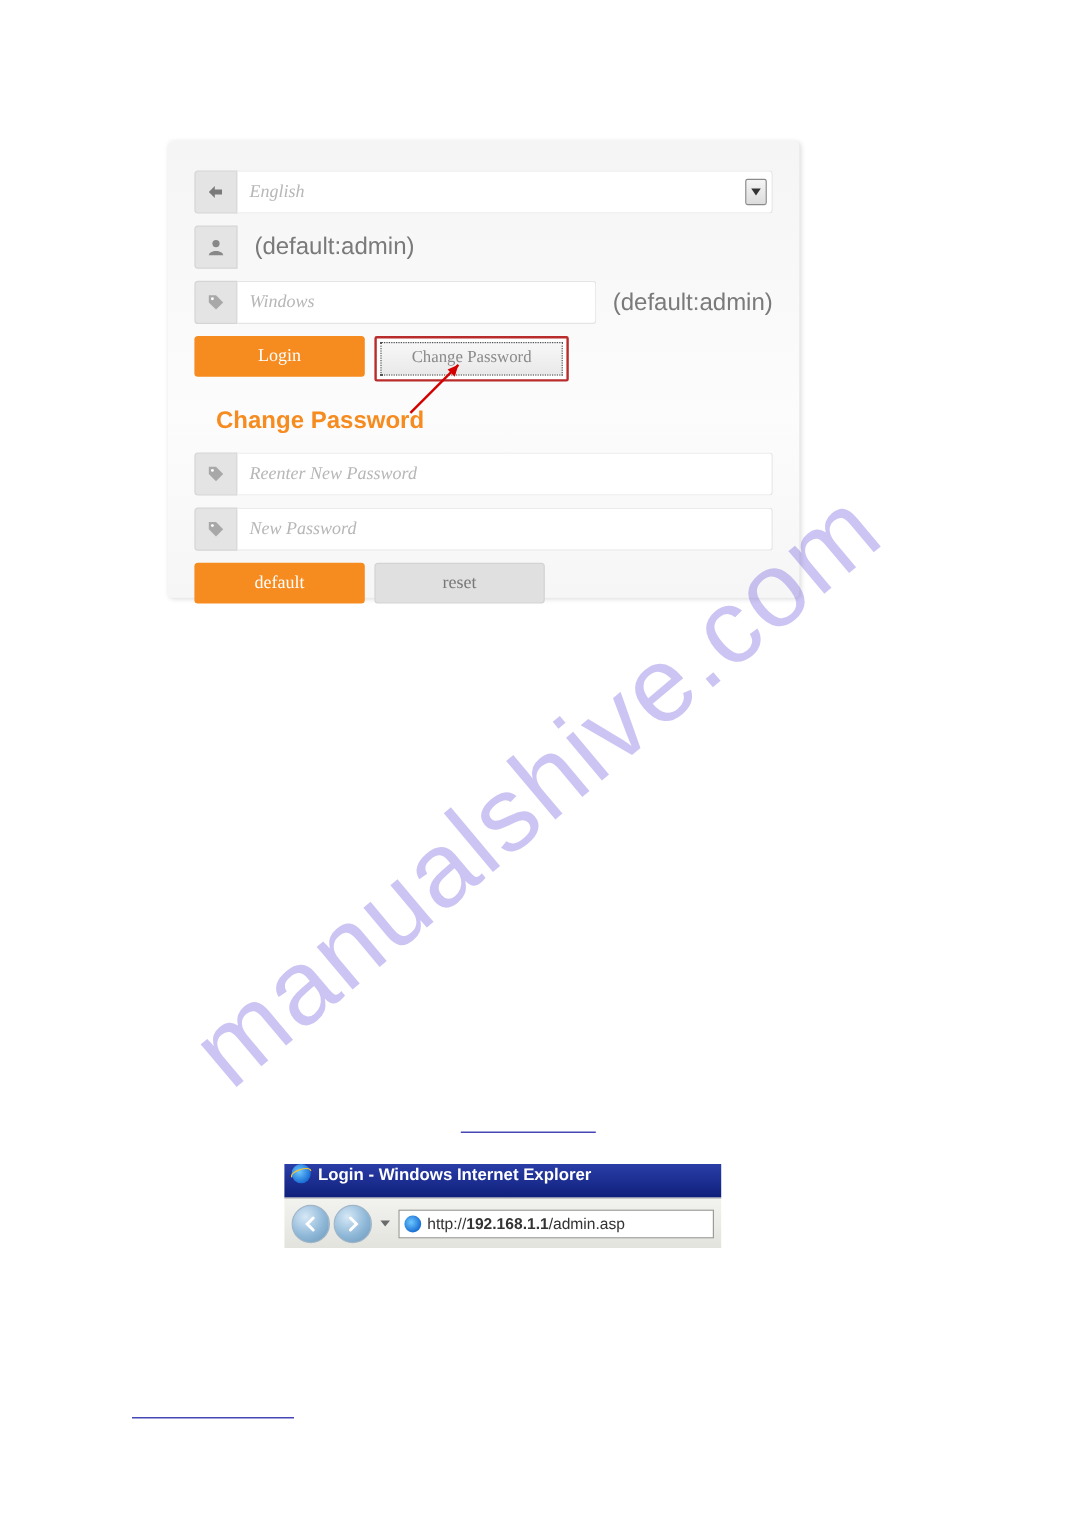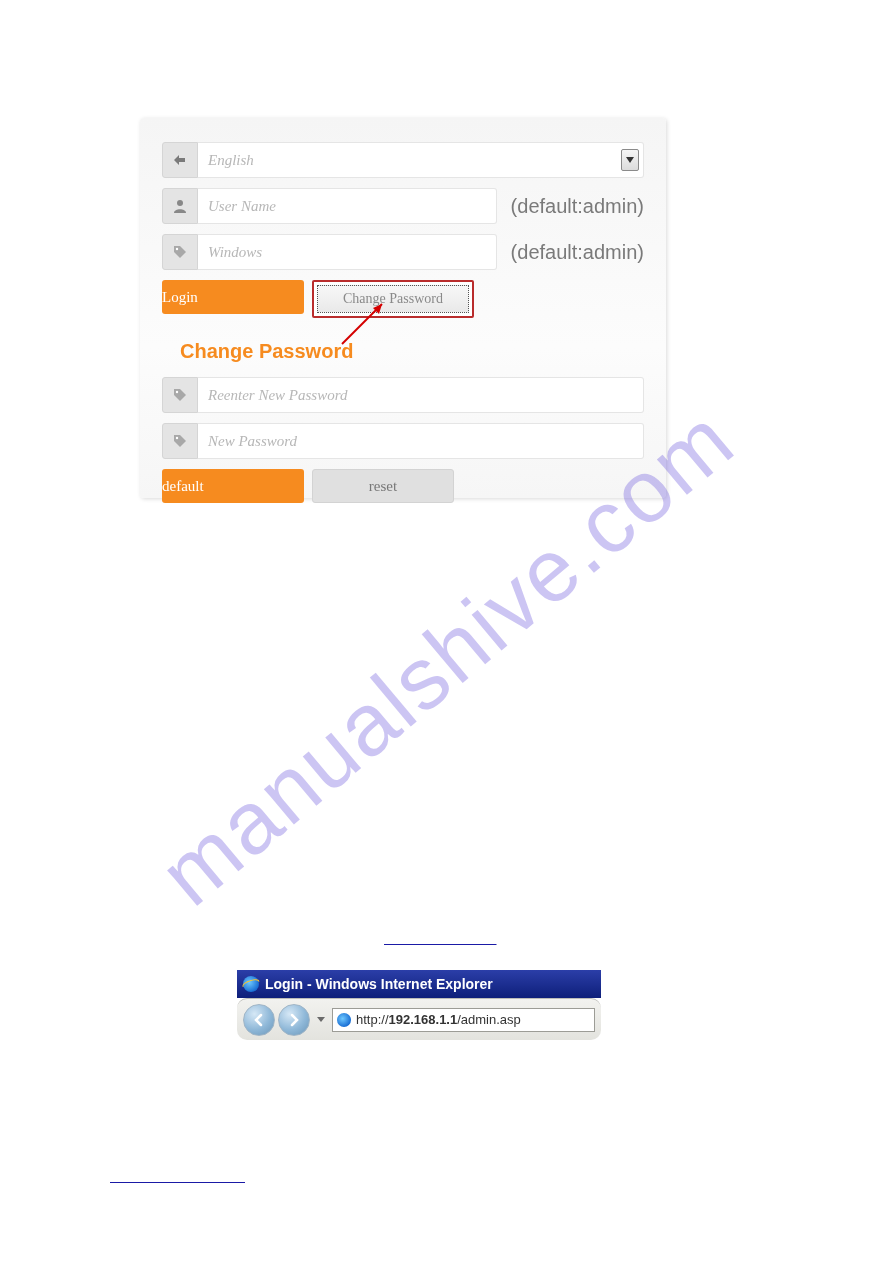--- a/index.html
+++ b/index.html
@@ -288,9 +288,6 @@
           <path d="M1 14 C1 9 13 9 13 14 Z" fill="#888"></path>
         </svg>
     </div>
-    <div class="text-input main-input">
-      <span>User Name</span>
-    </div>
     <span class="hint">(default:admin)</span>
   </div>
 

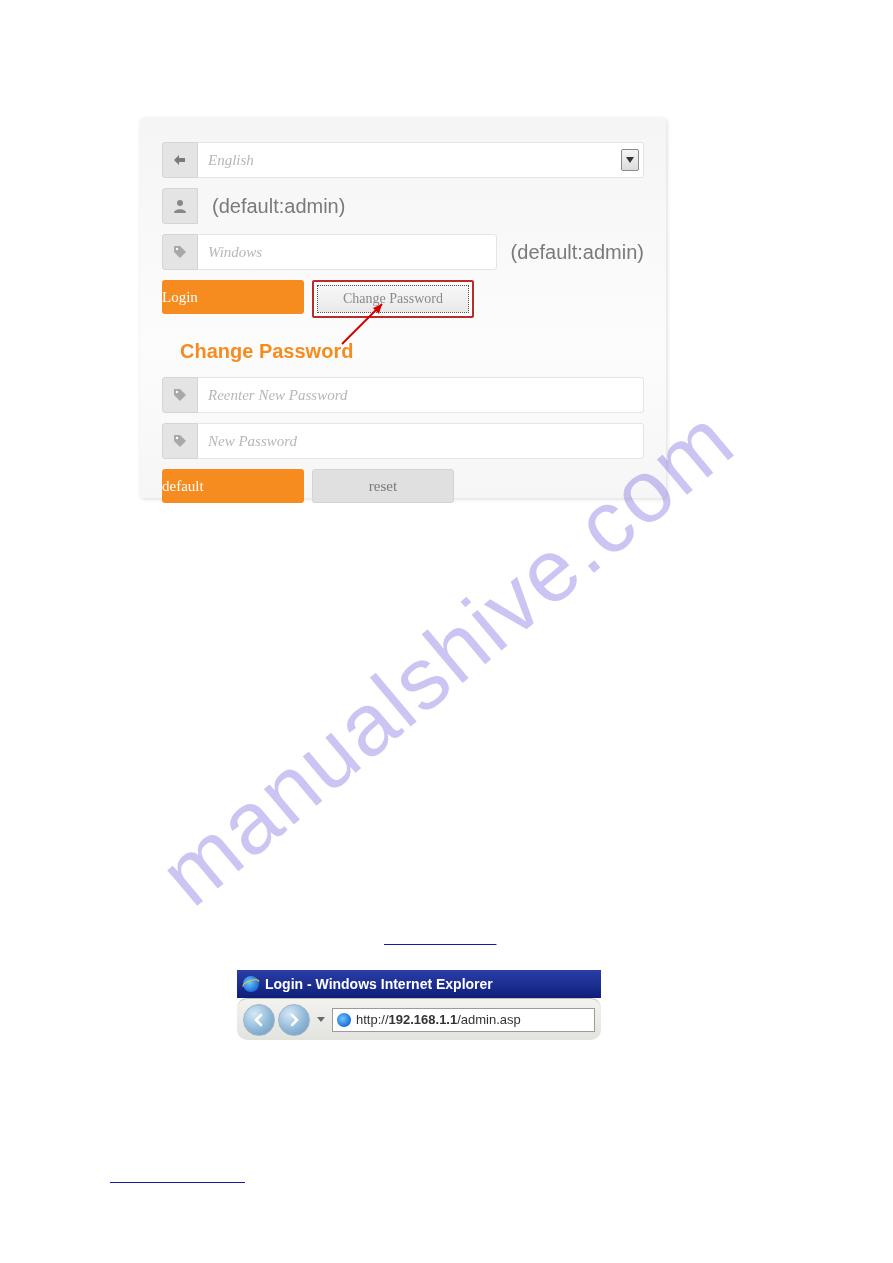--- a/index.html
+++ b/index.html
@@ -96,7 +96,7 @@
     font-family: "Times New Roman", serif;
     display: flex;
     align-items: center;
-    justify-content: flex-start;
+    justify-content: center;
   }
   .btn-change {
     width: 162px;

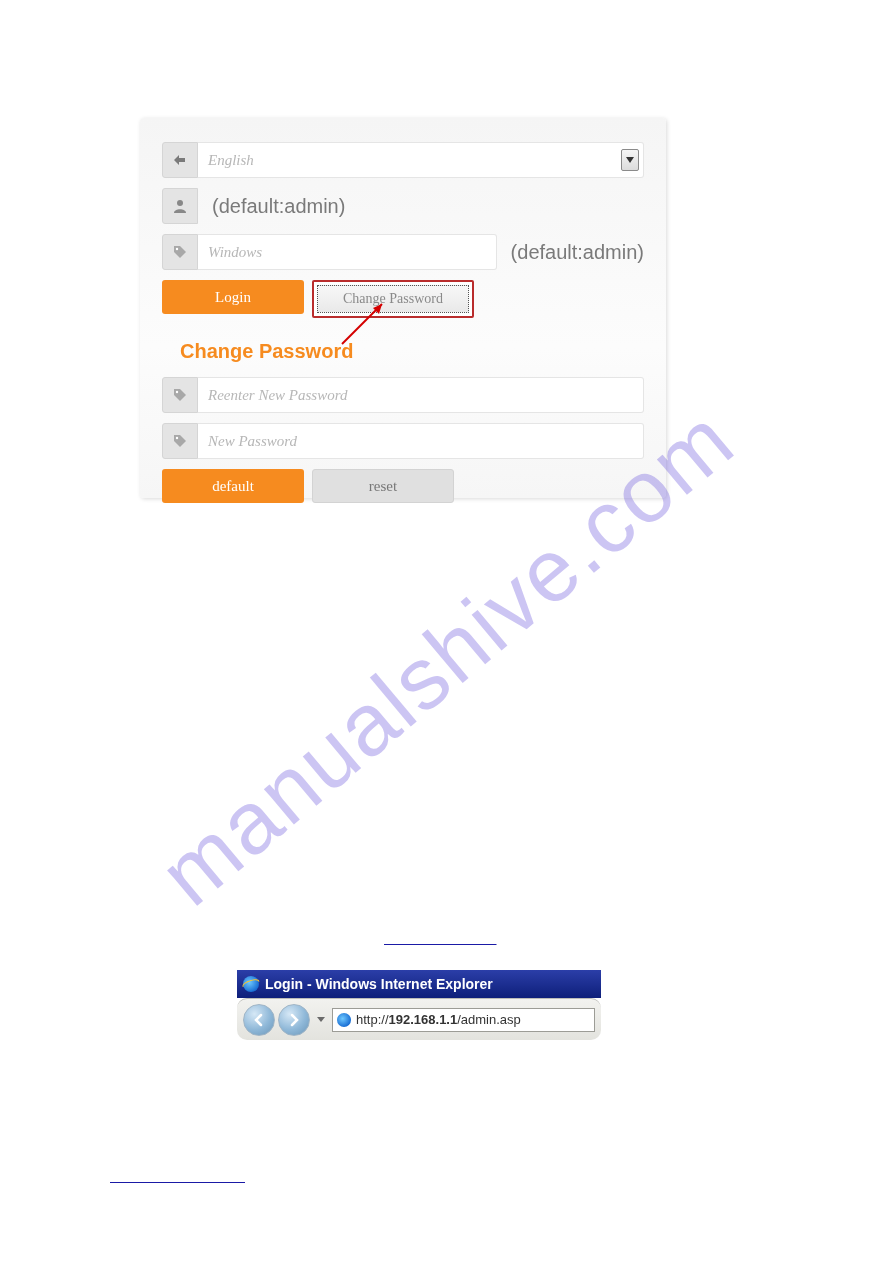--- a/index.html
+++ b/index.html
@@ -180,7 +180,7 @@
     font-size: 14px;
     font-weight: bold;
     display: flex;
-    align-items: center;
+    align-items: flex-start;
     padding-left: 6px;
   }
   .ie-e-icon {

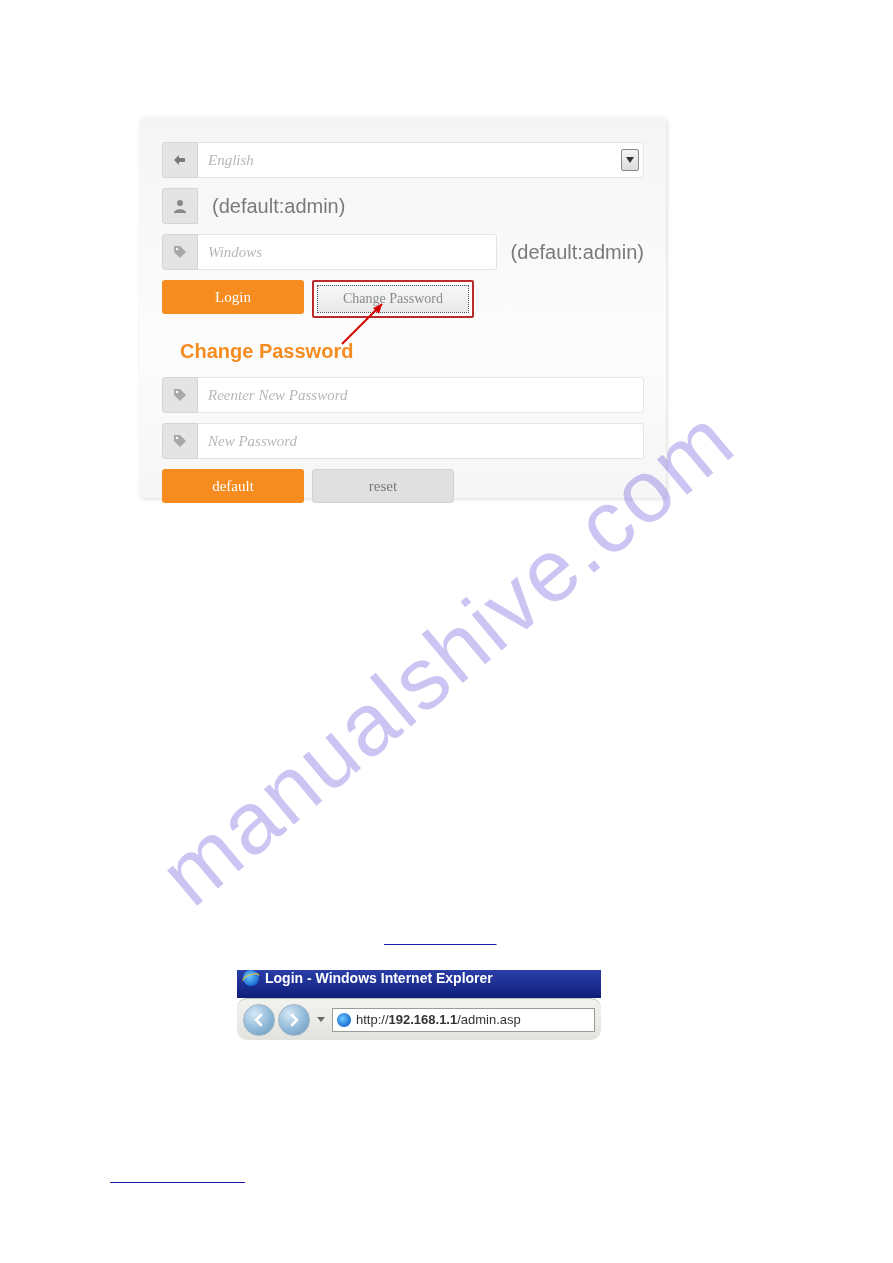--- a/index.html
+++ b/index.html
@@ -209,7 +209,6 @@
     align-items: center;
     padding: 0 6px;
     gap: 3px;
-    border-radius: 10px;
   }
   .nav-arrow {
     width: 32px; height: 32px;

